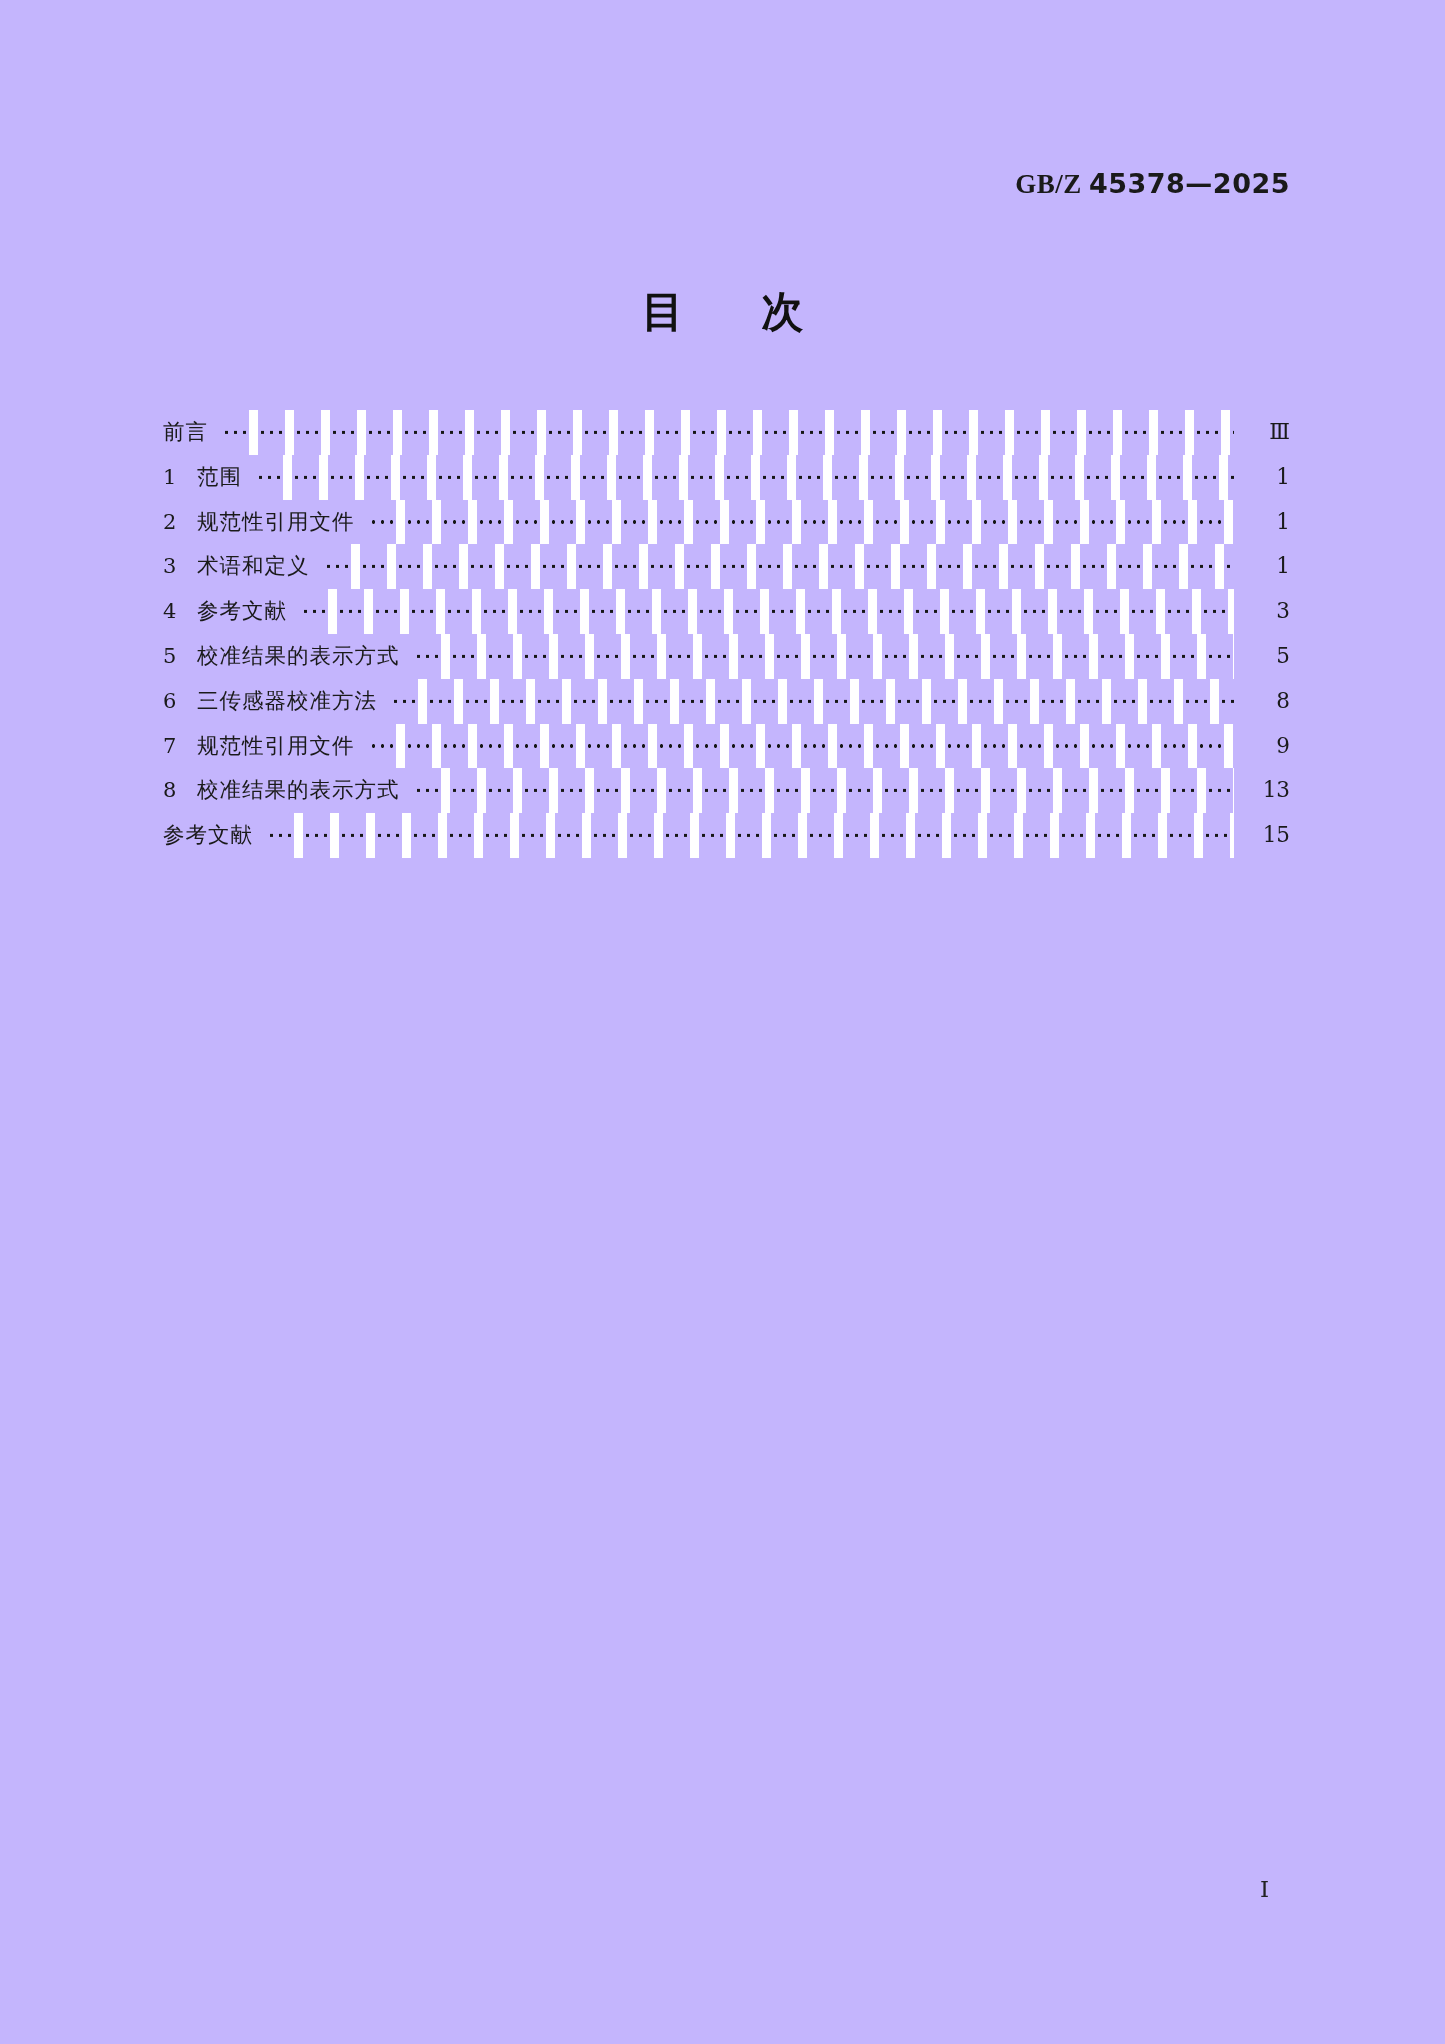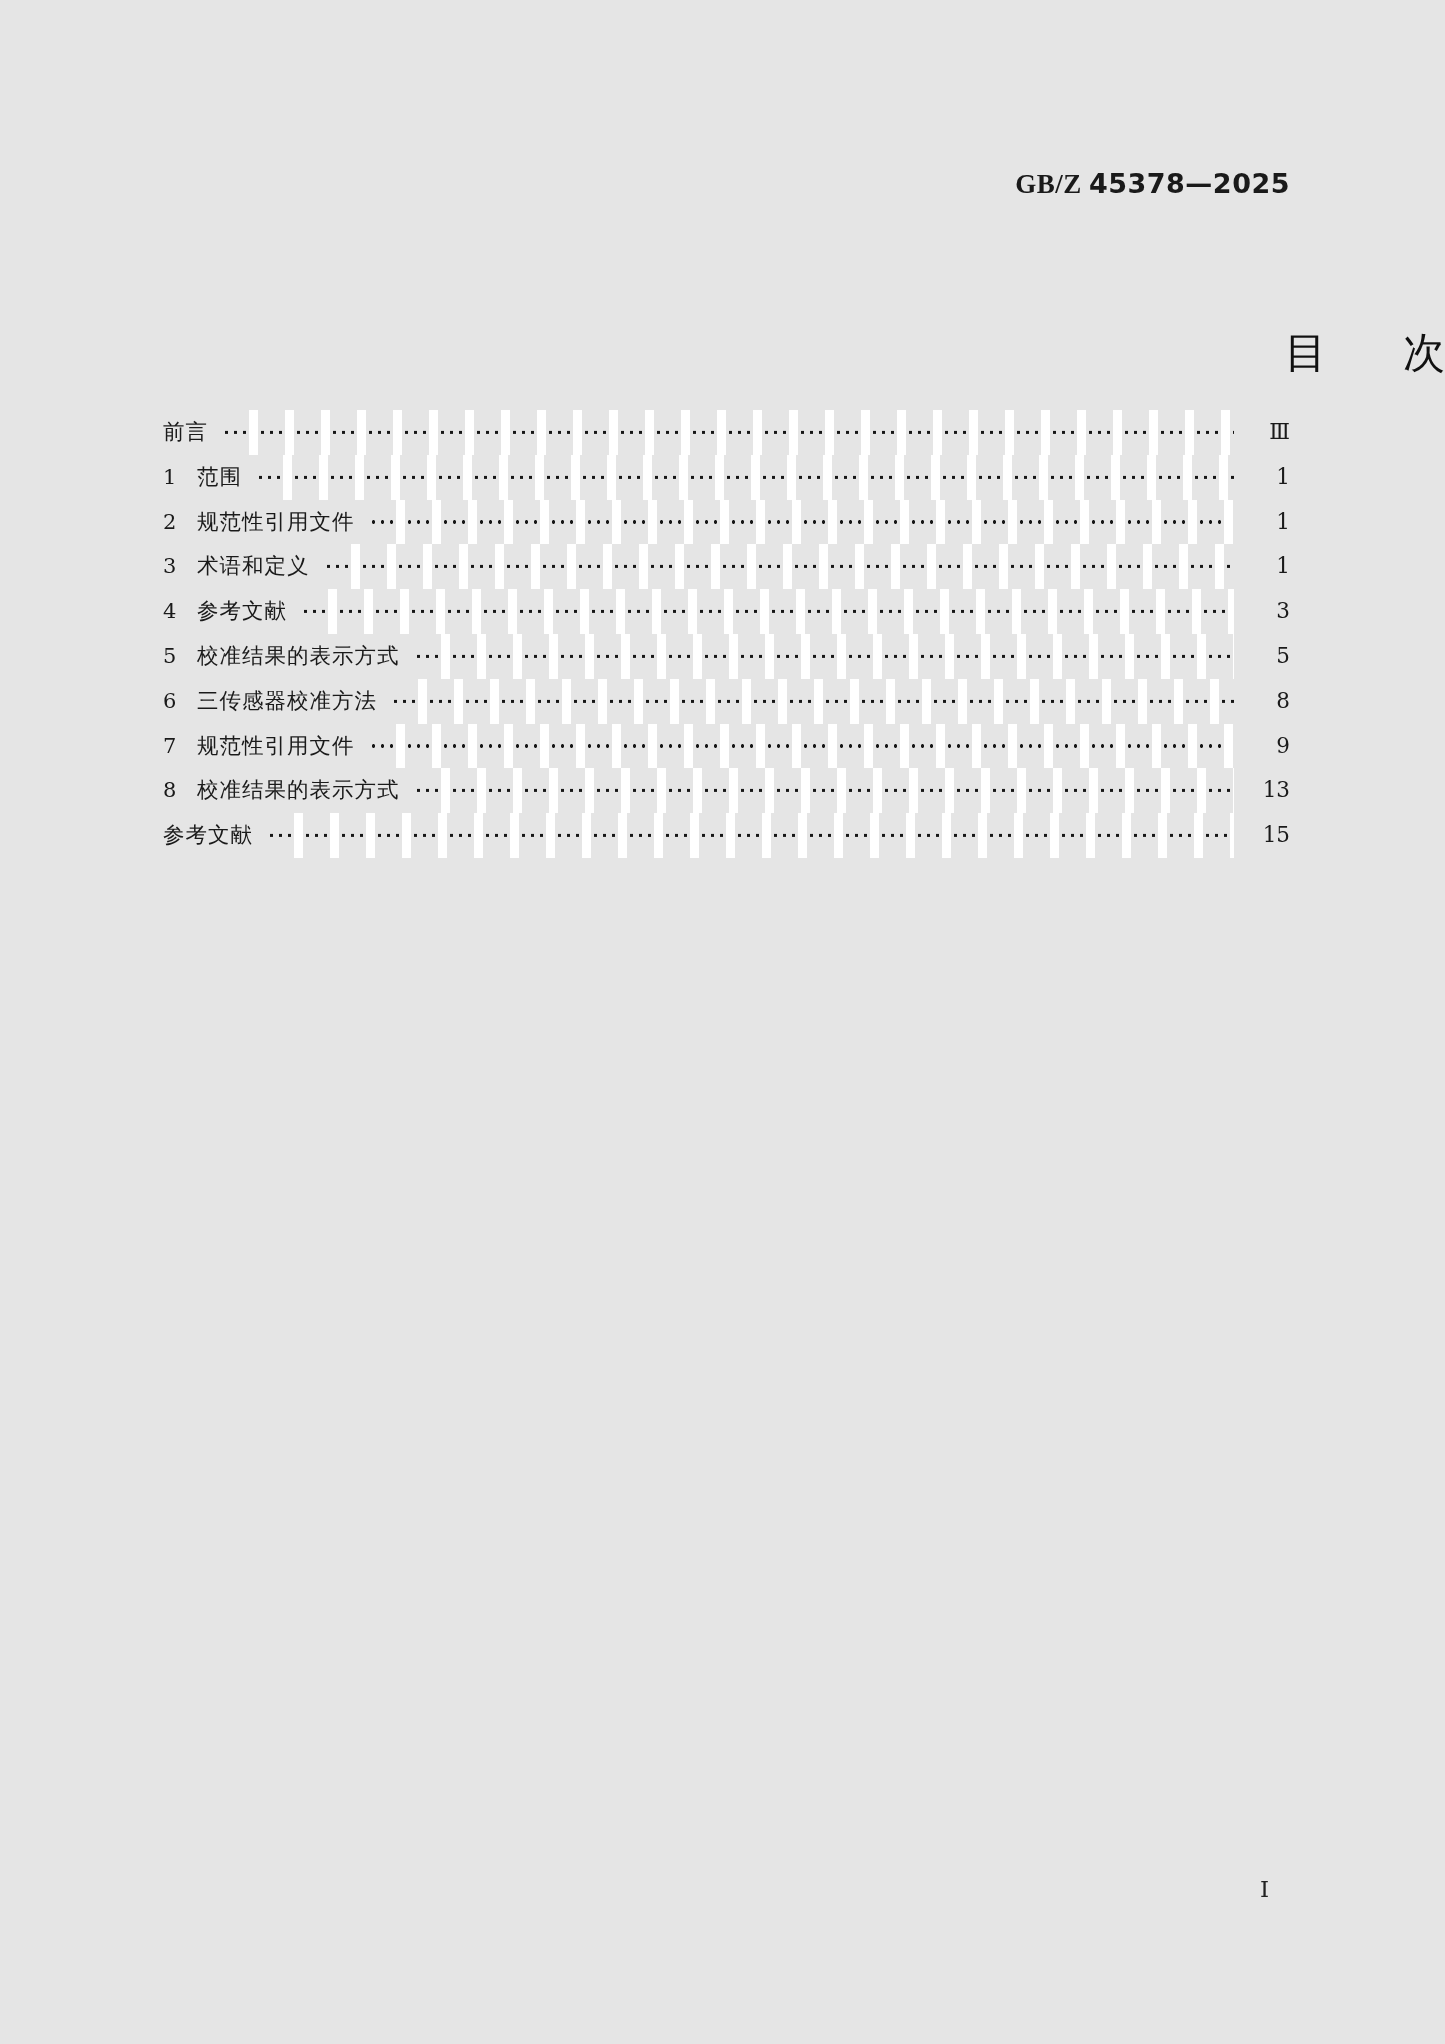--- a/index.html
+++ b/index.html
@@ -11,7 +11,7 @@
     position: relative;
     width: 1445px;
     height: 2044px;
-    background: #e5e5e5;
+    background: #c4b5fd;
     font-family: "Liberation Serif", "DejaVu Serif", serif;
     color: #1a1a1a;
     overflow: hidden;

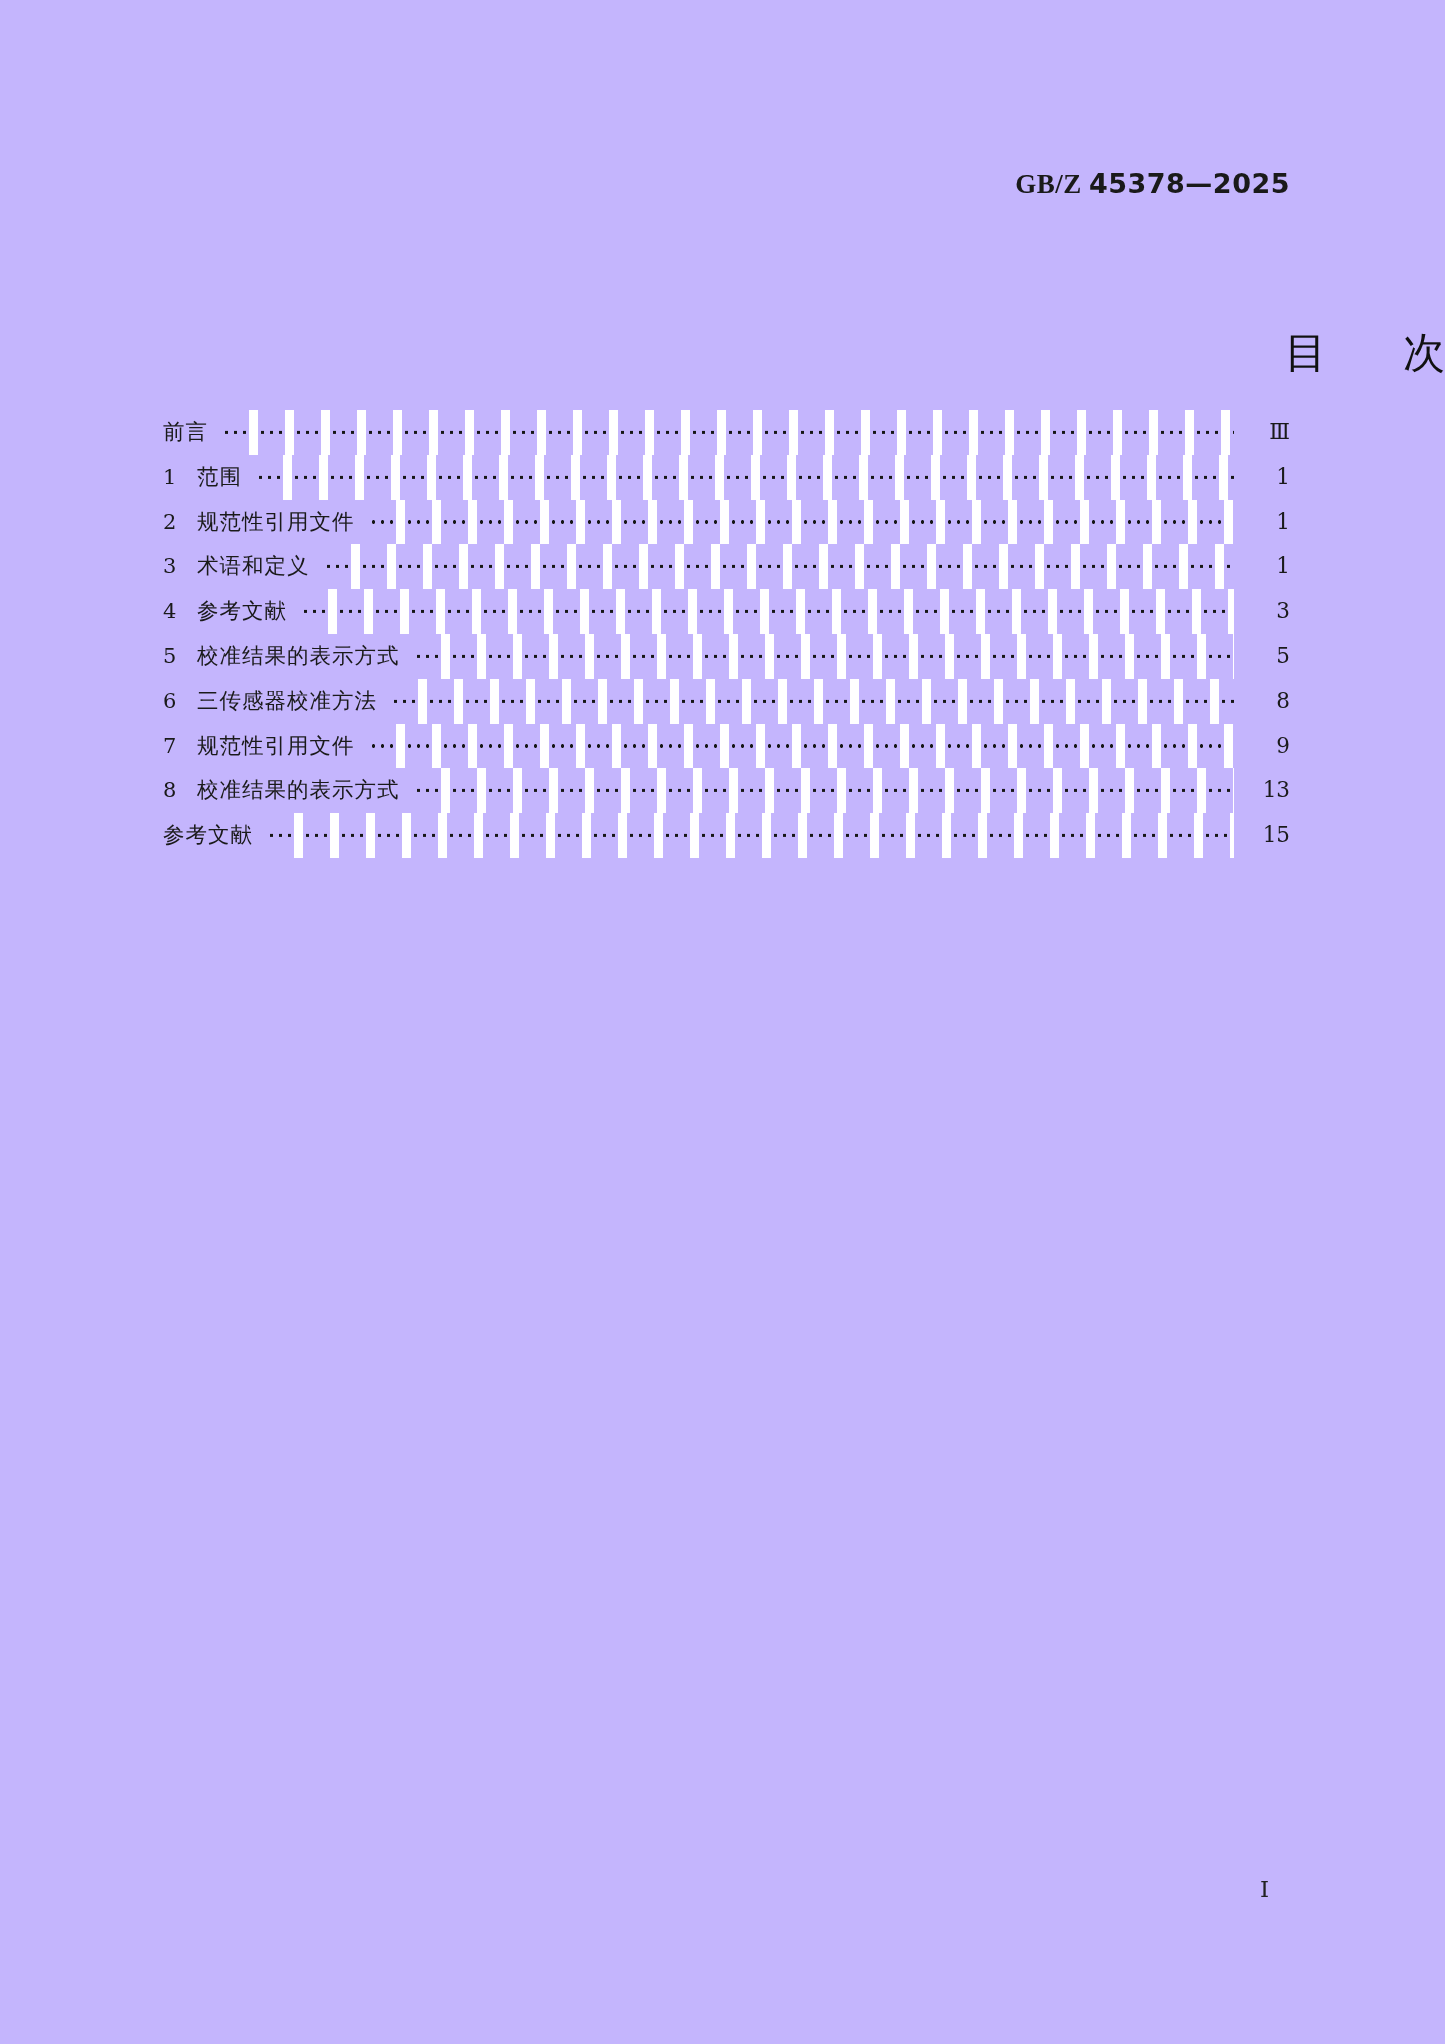--- a/index.html
+++ b/index.html
@@ -41,15 +41,14 @@
     top: 288px;
     left: 0;
     width: 100%;
-    text-align: right;
+    text-align: center;
     font-family: "DejaVu Sans", "Liberation Sans", sans-serif;
-    font-weight: normal;
+    font-weight: bold;
     font-size: 42px;
     line-height: 48px;
     word-spacing: 1.5em;
     white-space: pre;
     color: #111111;
-    margin-top: 41px;
   }
 
   

